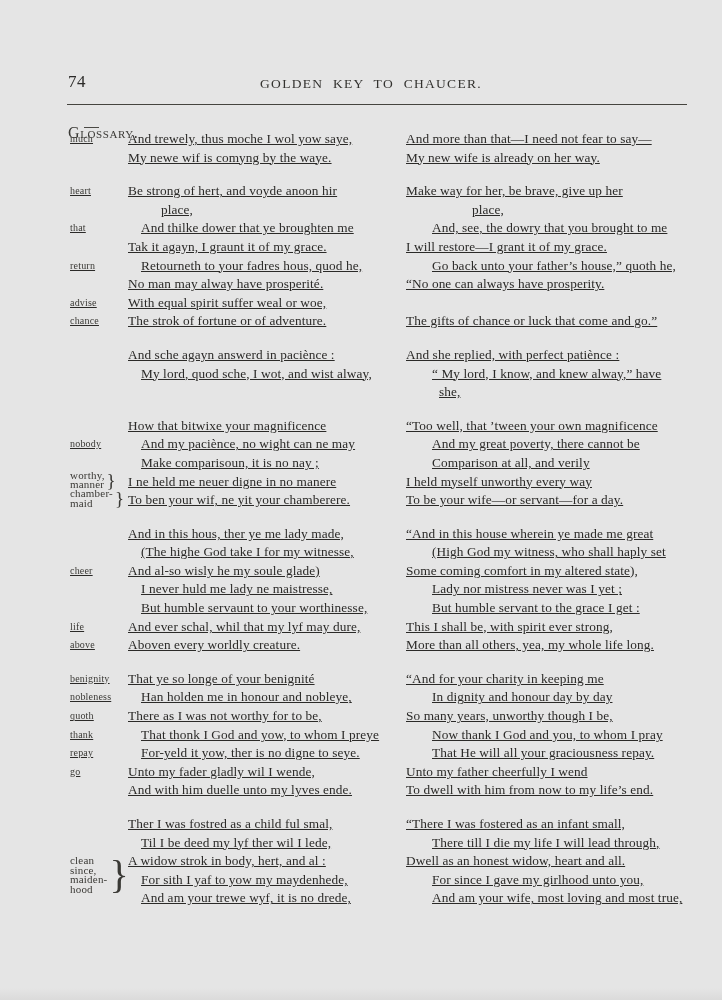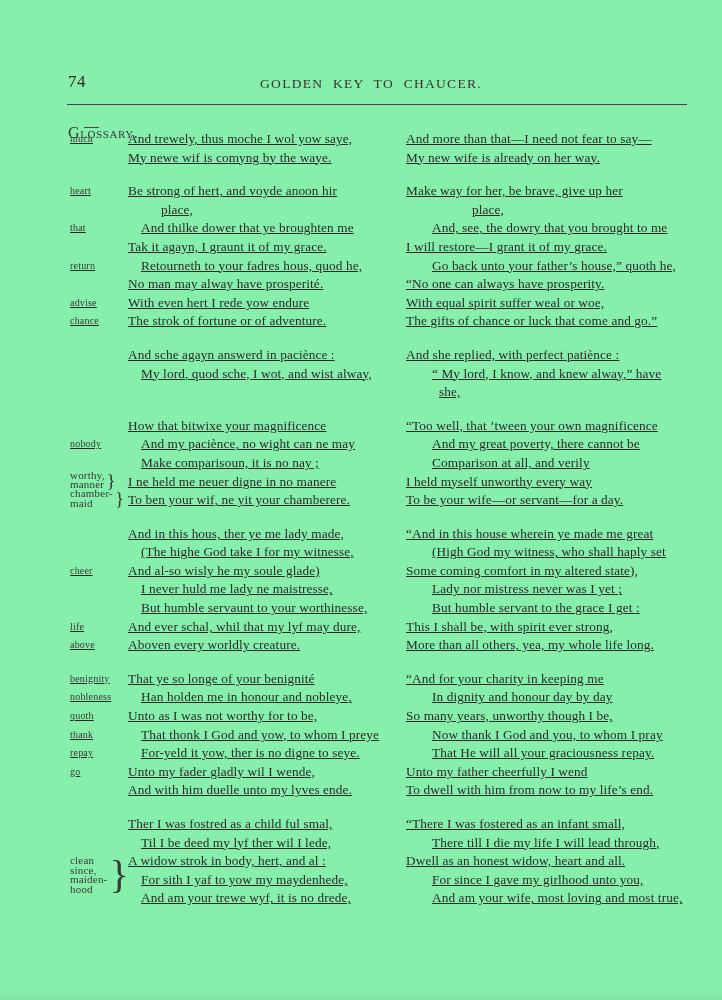--- a/index.html
+++ b/index.html
@@ -7,7 +7,7 @@
     position:relative;
     width:722px;height:1000px;
     margin:0 auto;
-    background:#86efac;
+    background:#e5e5e5;
     font-family:"Liberation Serif","DejaVu Serif",serif;
     color:#2b2a28;
     overflow:hidden;

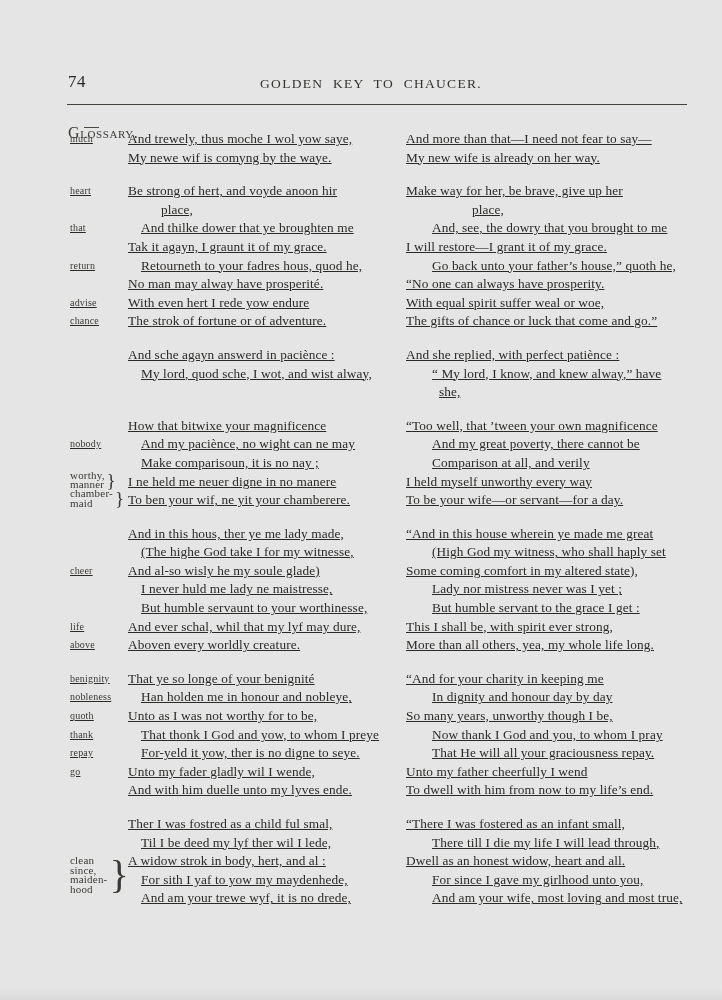--- a/index.html
+++ b/index.html
@@ -123,7 +123,6 @@
         </div>
         <div class="row">
           <div class="gloss">advise</div>
-          <div class="verse left">With even hert I rede yow endure</div>
           <div class="verse right">With equal spirit suffer weal or woe,</div>
         </div>
         <div class="row">

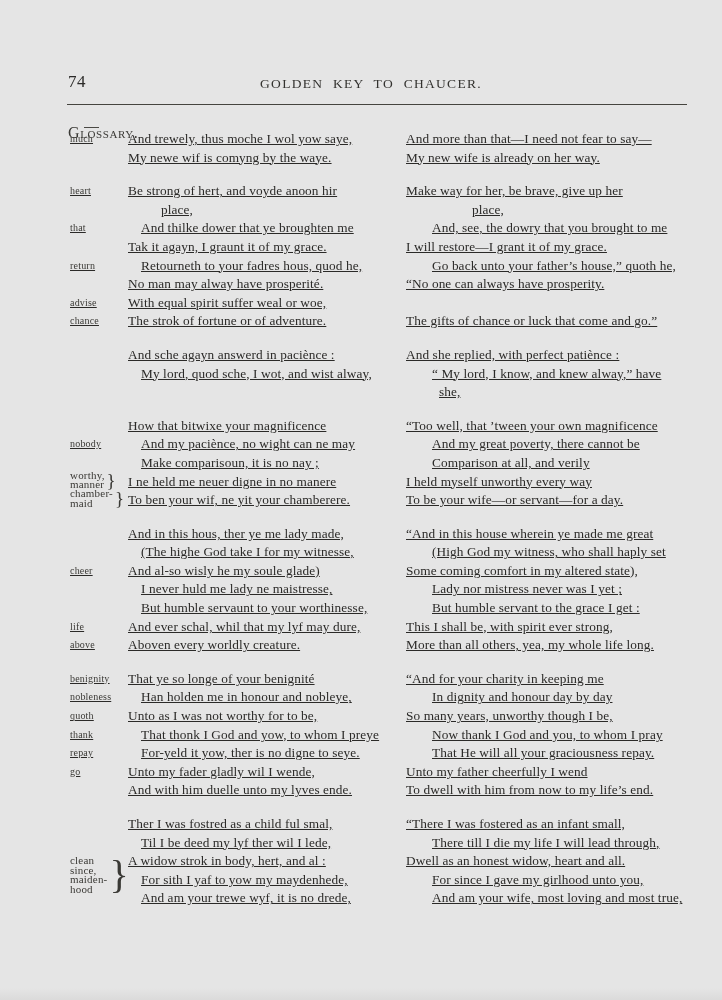--- a/index.html
+++ b/index.html
@@ -241,7 +241,7 @@
         </div>
         <div class="row">
           <div class="gloss">quoth</div>
-          <div class="verse left">Unto as I was not worthy for to be,</div>
+          <div class="verse left">There as I was not worthy for to be,</div>
           <div class="verse right">So many years, unworthy though I be,</div>
         </div>
         <div class="row">

